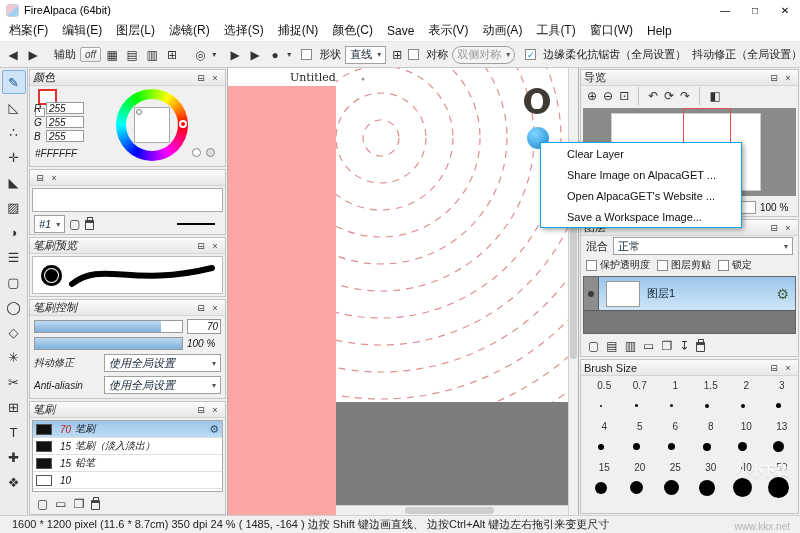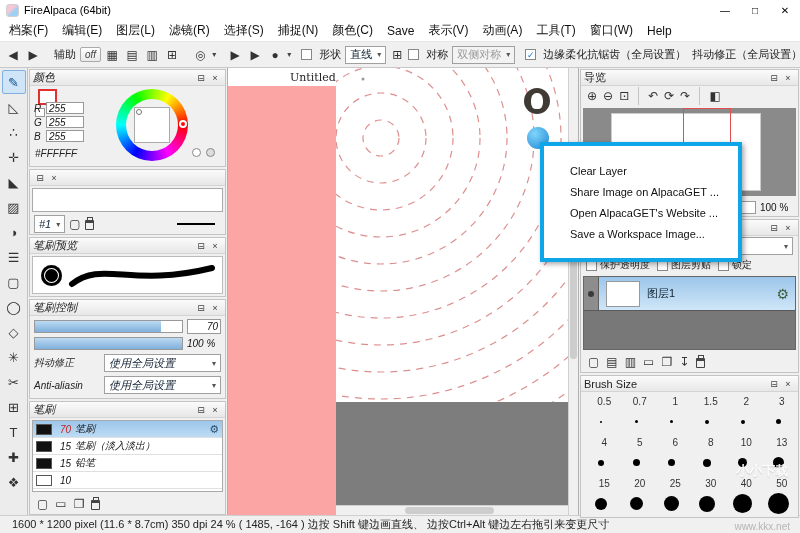--- a/index.html
+++ b/index.html
@@ -27,7 +27,7 @@
 .checkbox.checked::before{content:"✓";}
 .dropdown{height:18px;background:#fff;border:1px solid #a0a0a0;display:inline-flex;align-items:center;padding:0 4px;font-size:11px;gap:5px;color:#123;}
 .dropdown::after{content:"▾";font-size:8px;color:#555;}
-.dropdown.disabled{color:#999;background:#f3f3f3;}
+.dropdown.disabled{color:#999;background:#f3f3f3;border-radius:9px;}
 .tb-right{margin-left:auto;display:flex;align-items:center;gap:4px;}
 .drop-arrow{font-size:8px;color:#444;margin-left:1px;}
 

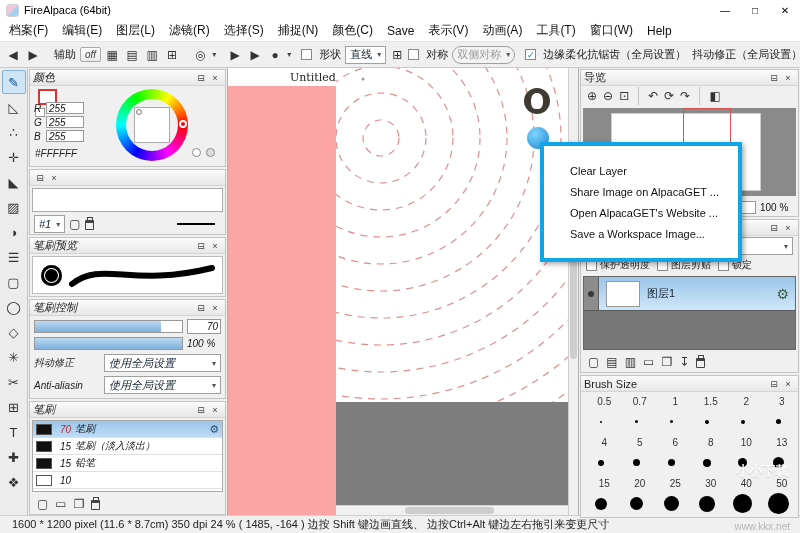--- a/index.html
+++ b/index.html
@@ -112,7 +112,7 @@
 .blue-fab{position:absolute;left:527px;top:127px;width:22px;height:22px;border-radius:50%;background:radial-gradient(circle at 35% 30%,#7fd4fa,#1e88d8);z-index:20;}
 
 
-.context-menu{position:absolute;left:540px;top:142px;width:202px;background:#fff;border:4px solid #0ea5e9;box-shadow:2px 2px 5px rgba(0,0,0,.35);z-index:40;padding:14px 0;}
+.context-menu{position:absolute;left:540px;top:142px;width:202px;background:#fff;border:1px solid #0ea5e9;box-shadow:2px 2px 5px rgba(0,0,0,.35);z-index:40;padding:0 0;}
 .cm-item{height:21px;display:flex;align-items:center;padding:0 6px;font-size:11px;color:#111;gap:5px;}
 .cm-gutter{width:15px;height:15px;flex:none;position:relative;}
 .cm-alpaca{width:14px;height:14px;border-radius:50%;background:#4a4038;position:relative;}

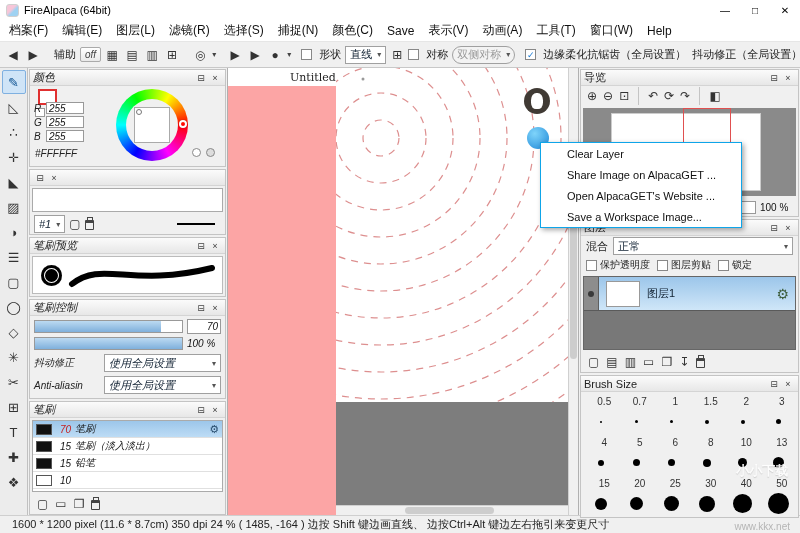--- a/index.html
+++ b/index.html
@@ -132,7 +132,7 @@
 .blend-row .dropdown{flex:1;justify-content:space-between;}
 .lp-checks{height:18px;display:flex;align-items:center;gap:7px;padding:0 5px;font-size:10px;color:#222;white-space:nowrap;}
 .lp-check{display:flex;align-items:center;}
-.layer-list{height:74px;background:#787878;border:1px solid #666;margin:2px;overflow:hidden;}
+.layer-list{height:58px;background:#787878;border:1px solid #666;margin:2px;overflow:hidden;}
 .layer-row{height:34px;display:flex;align-items:center;background:linear-gradient(#9cc6ea,#cfe6f8);border-bottom:1px solid #5a5a5a;}
 .eye-cell{width:15px;height:100%;background:#8d8d8d;border-right:1px solid #5f5f5f;display:flex;align-items:center;justify-content:center;}
 .eye-dot{width:6px;height:6px;border-radius:50%;background:#3a3a3a;}

